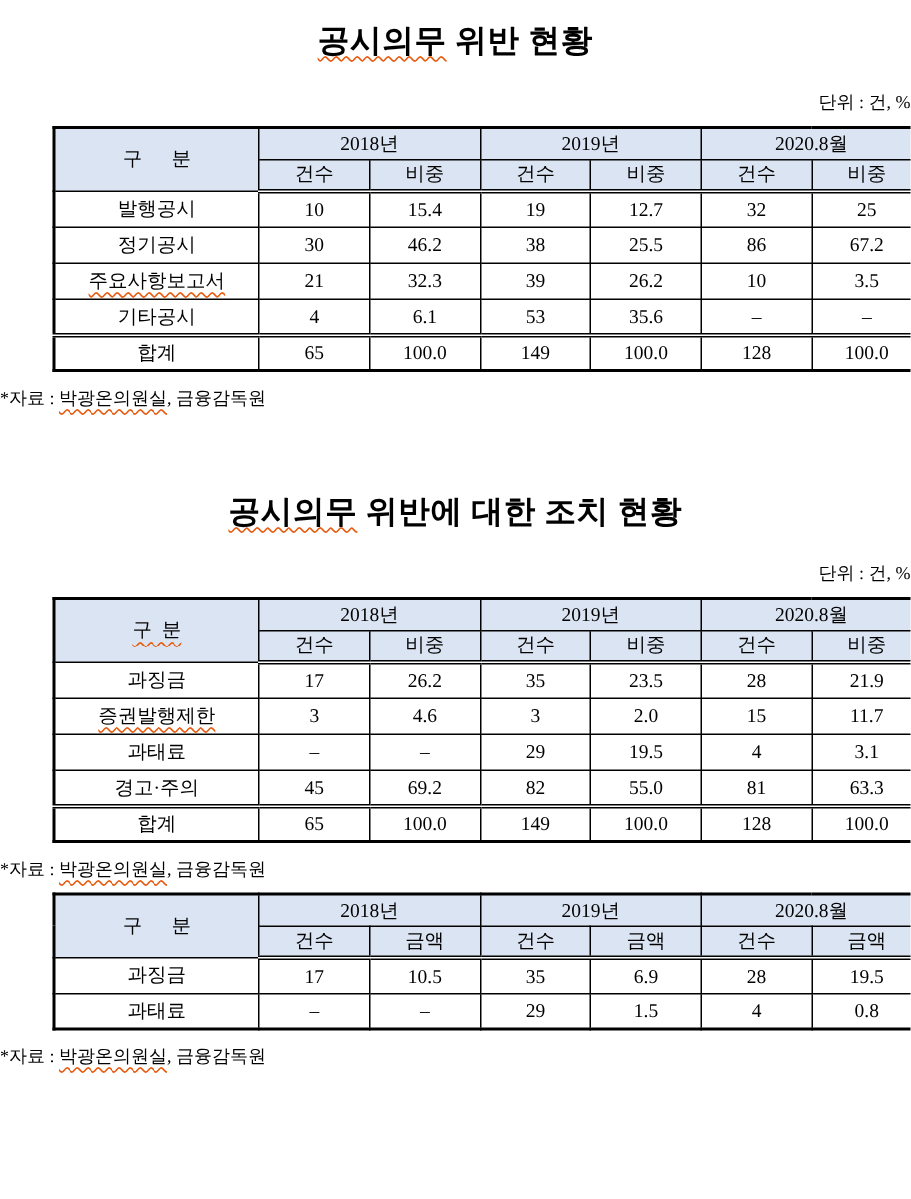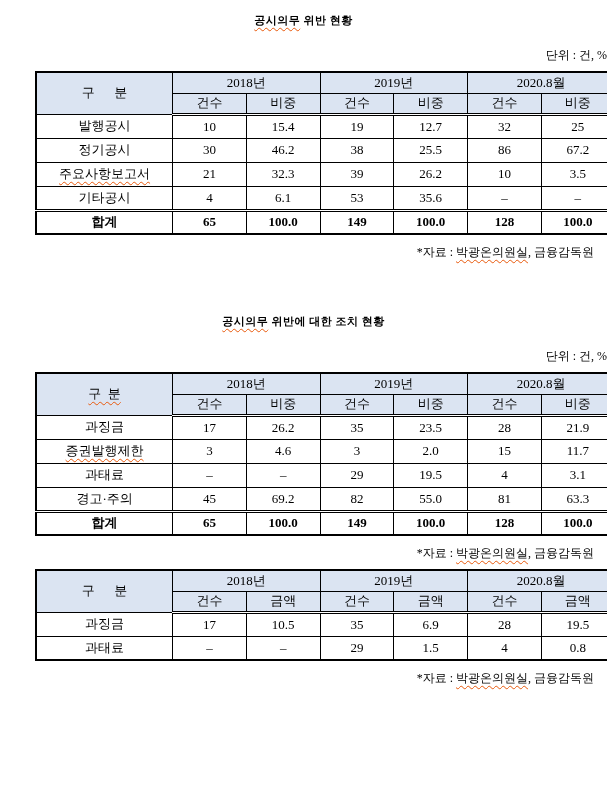--- a/index.html
+++ b/index.html
@@ -14,7 +14,7 @@
   .section { width: 607px; }
   .title {
     text-align: center;
-    font-size: 11px;
+    font-size: 21px;
     font-weight: bold;
     letter-spacing: 0.5px;
   }

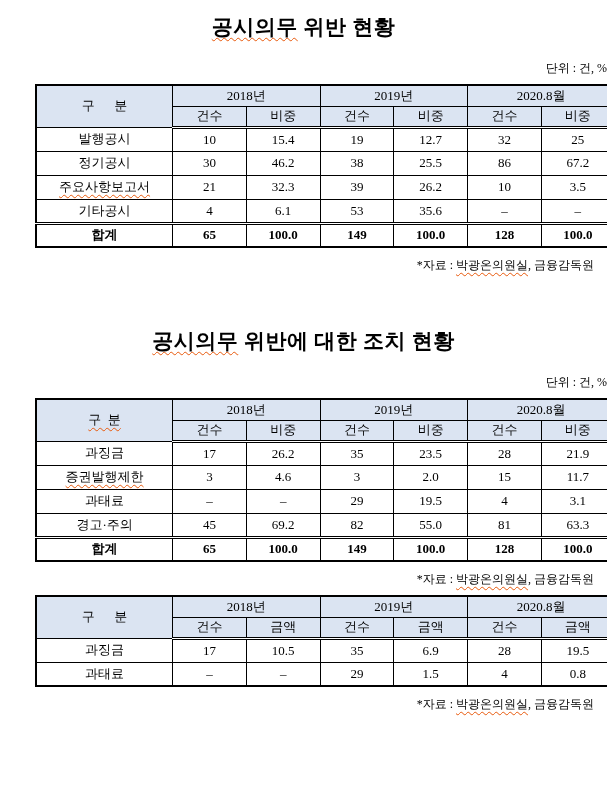--- a/index.html
+++ b/index.html
@@ -56,7 +56,7 @@
   }
   thead tr.subhead th { border-bottom: 3px double #000000; }
   tbody td { height: 24px; }
-  tr.total td { border-top: 3px double #000000; font-weight: bold; }
+  tr.total td { border-top: 3px double #000000; }
   .source {
     text-align: right;
     font-size: 12px;

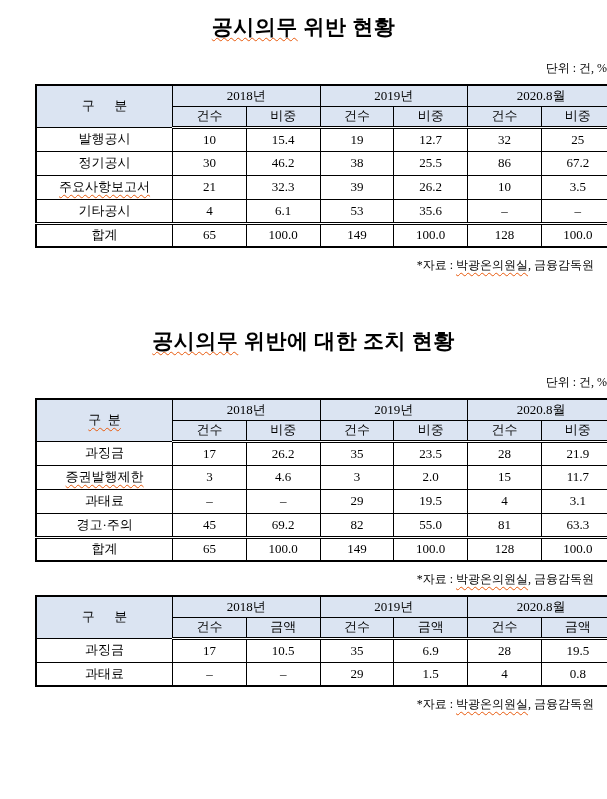--- a/index.html
+++ b/index.html
@@ -58,11 +58,9 @@
   tbody td { height: 24px; }
   tr.total td { border-top: 3px double #000000; }
   .source {
-    text-align: right;
     font-size: 12px;
     padding-right: 13px;
     margin-top: 9px;
-    padding-left: 20px;
   }
 </style>
 </head>

